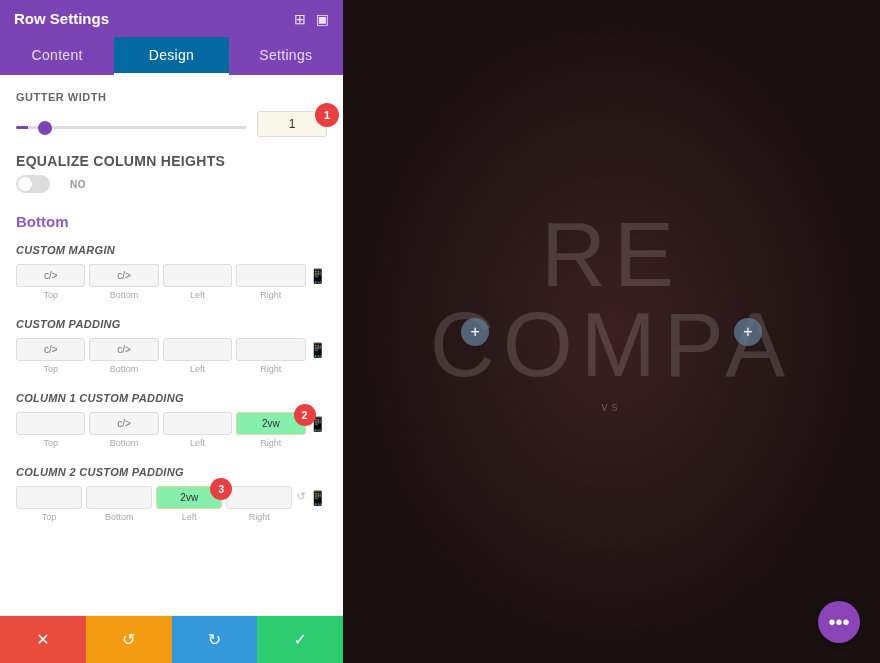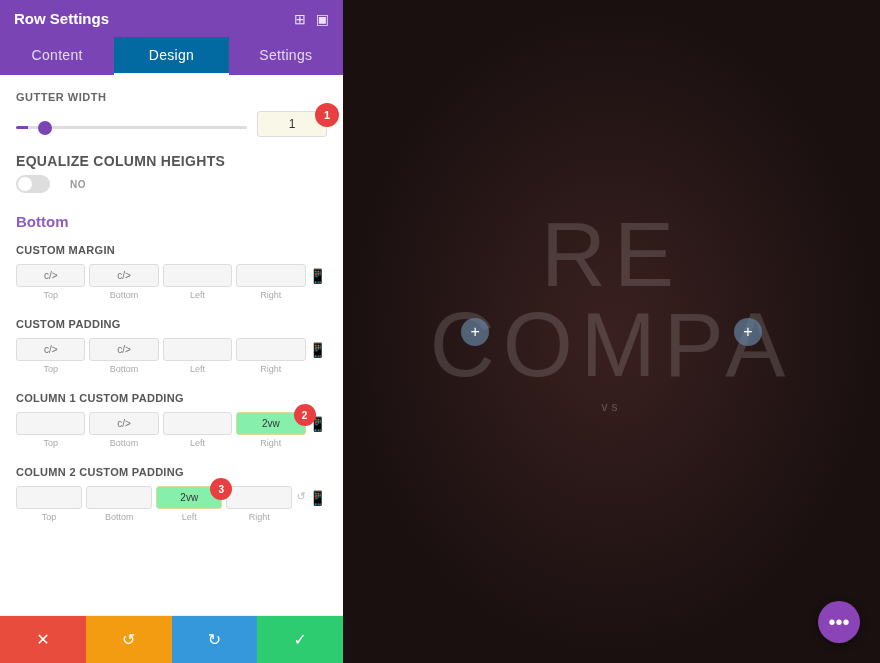--- a/index.html
+++ b/index.html
@@ -209,6 +209,7 @@
       text-transform: uppercase;
       letter-spacing: 0.3px;
       margin-bottom: 8px;
+      font-style: italic;
     }
 
     .input-col {

